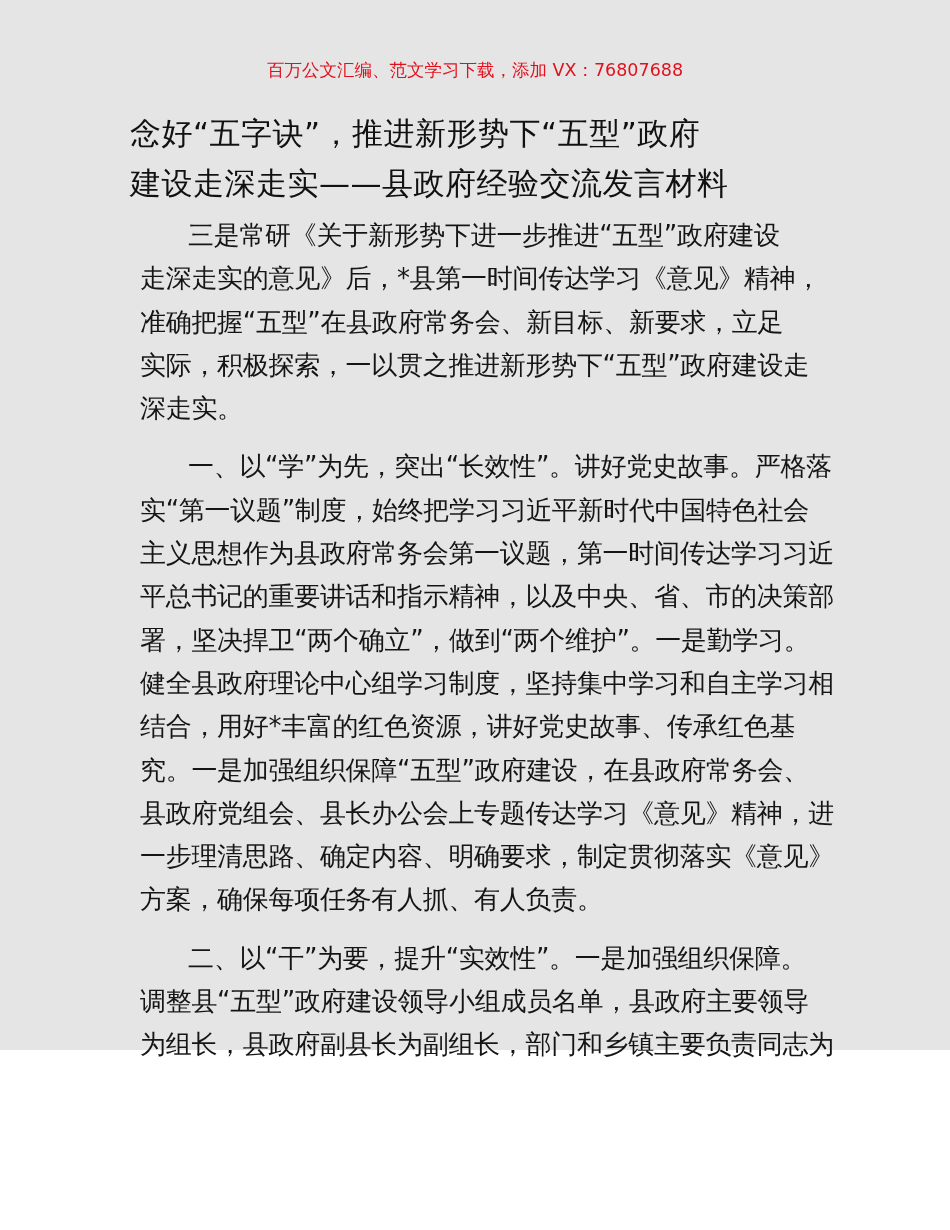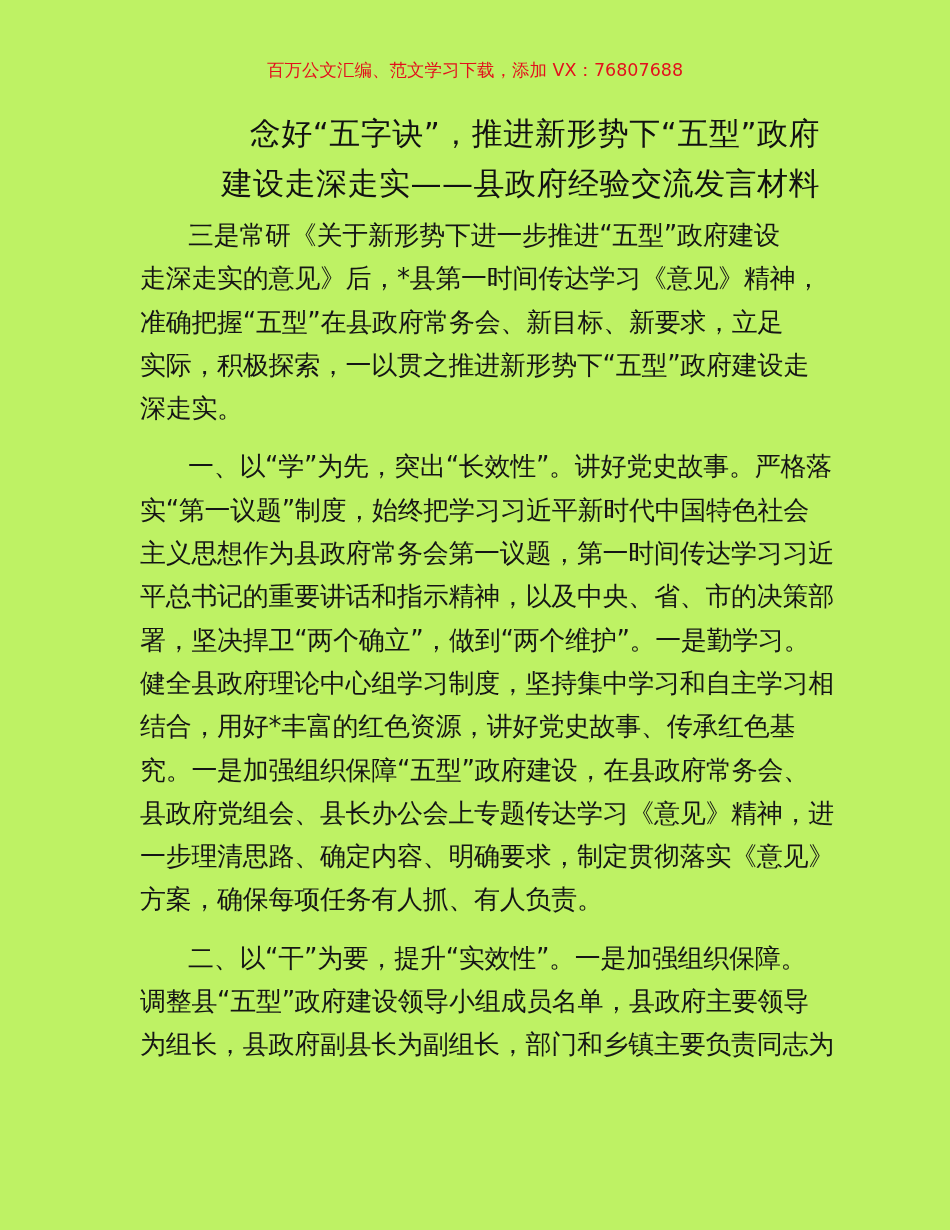--- a/index.html
+++ b/index.html
@@ -20,8 +20,8 @@
       left: 0;
       top: 0;
       width: 950px;
-      height: 1230px;
-      background: #bef264;
+      height: 1050px;
+      background: #e5e5e5;
     }
     .header-banner {
       position: absolute;

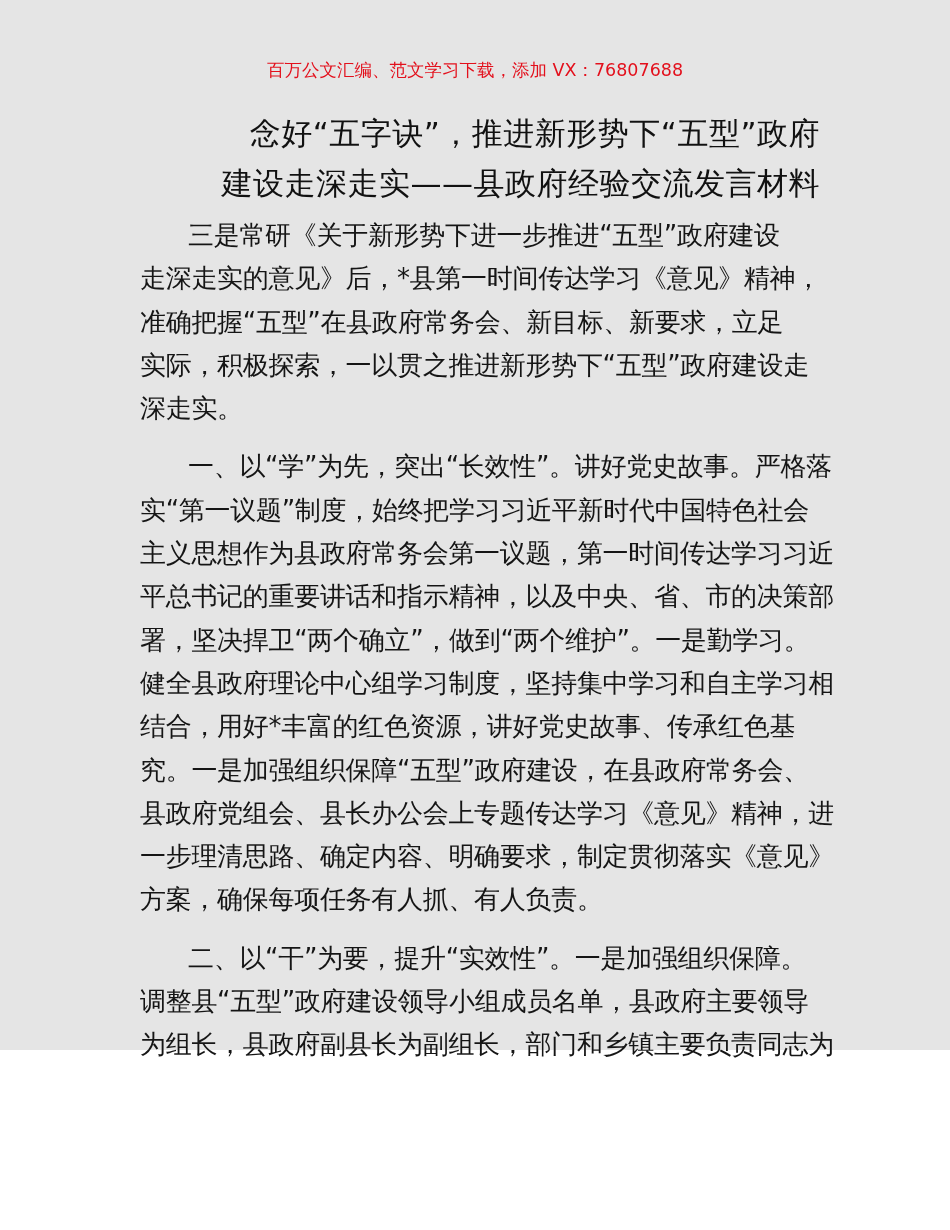--- a/index.html
+++ b/index.html
@@ -39,7 +39,7 @@
       top: 108px;
       left: 130px;
       width: 690px;
-      text-align: right;
+      text-align: left;
       font-size: 31px;
       line-height: 50px;
       color: #111111;

